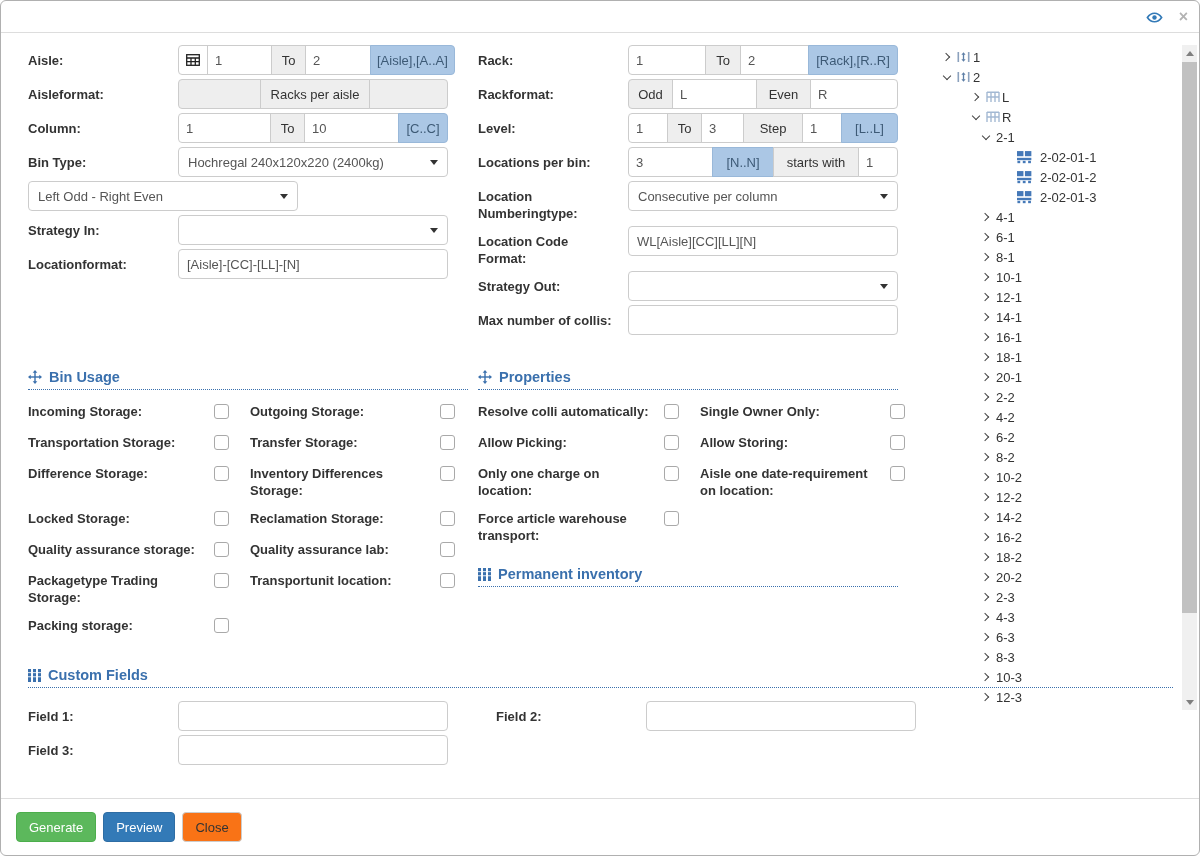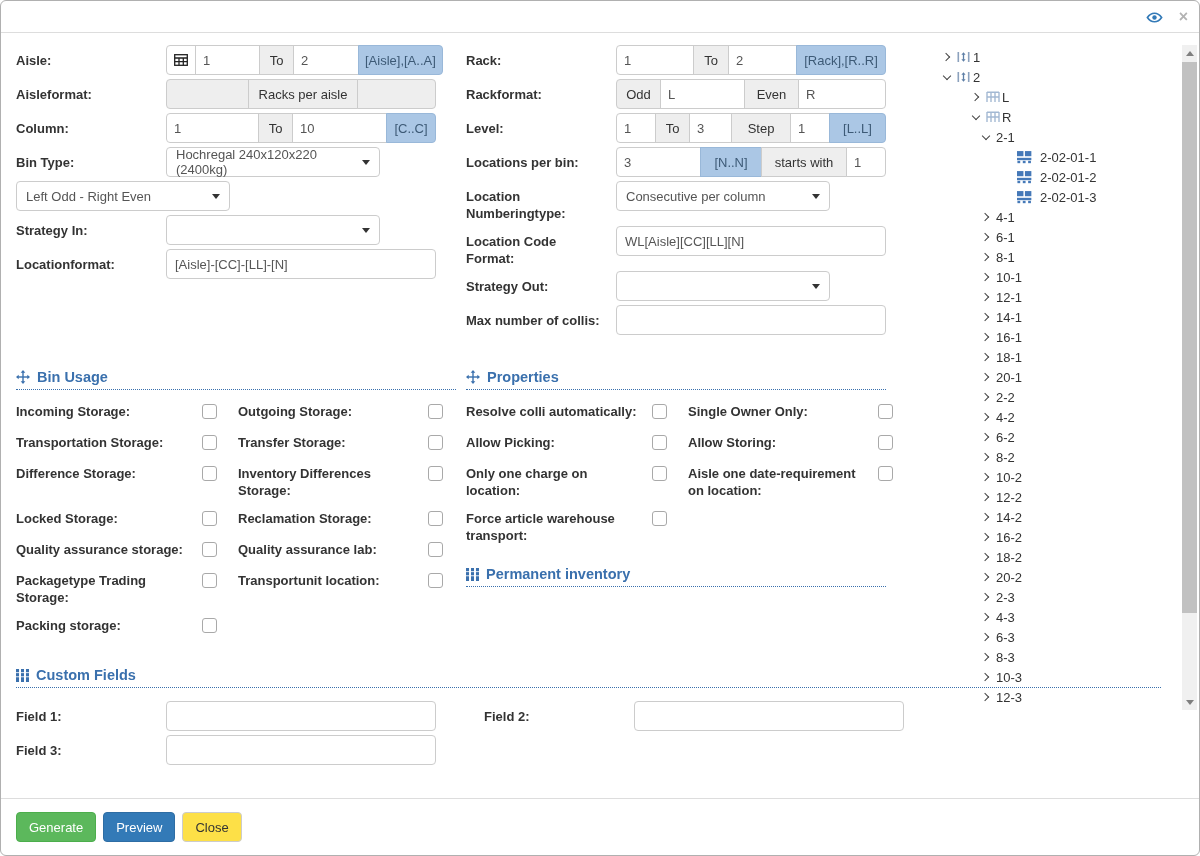--- a/index.html
+++ b/index.html
@@ -10,7 +10,7 @@
   .eye-btn { position: absolute; right: 36px; top: 10px; cursor: pointer; line-height: 0; }
   .close-x { position: absolute; right: 11px; top: 6px; color: #b3b3b3; font-weight: bold;
              font-size: 16px; cursor: pointer; line-height: 20px; }
-  .dlg-body { position: relative; flex: 1 1 auto; padding: 12px 15px 0 15px; overflow: hidden; }
+  .dlg-body { position: relative; flex: 1 1 auto; padding: 12px 15px 0 15px; overflow: hidden; margin-left: 12px; }
   .dlg-footer { flex: 0 0 57px; border-top: 1px solid #ddd; padding: 13px 15px; display: flex; gap: 7px; }
 
   

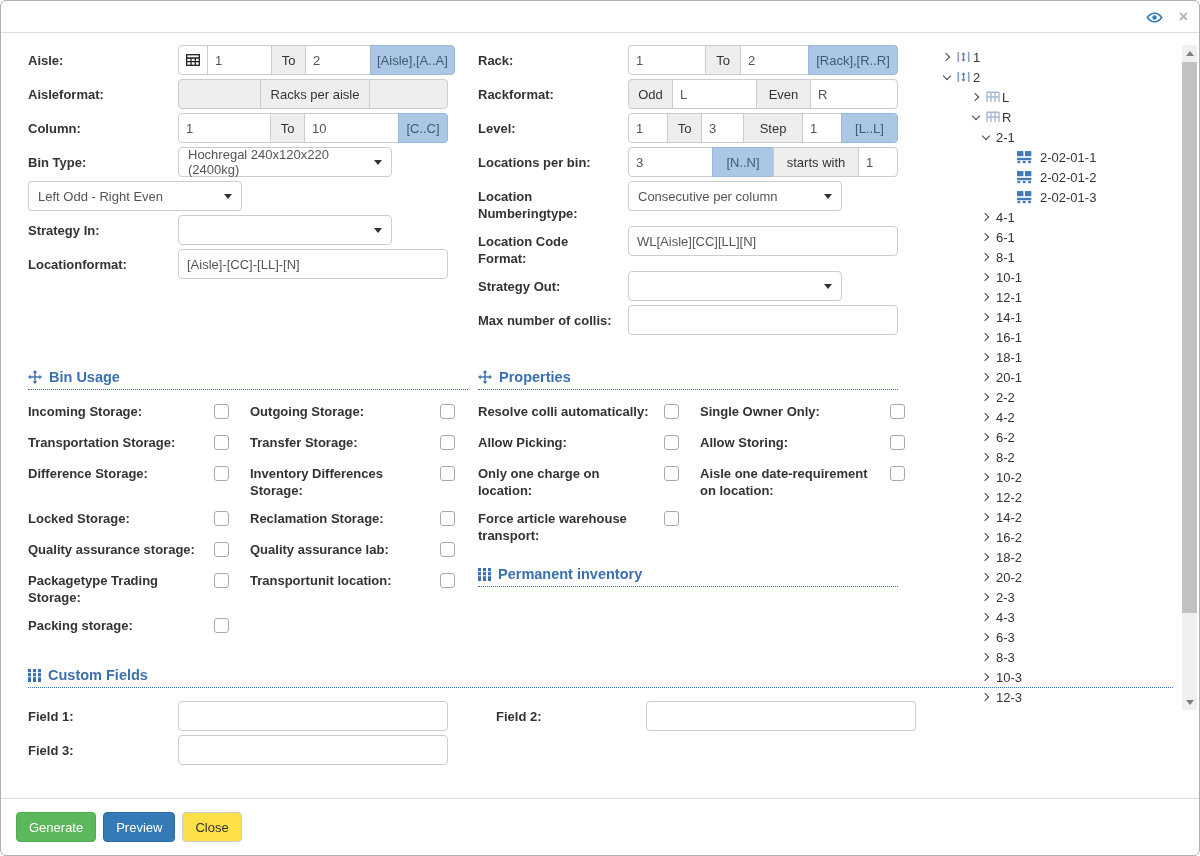--- a/index.html
+++ b/index.html
@@ -31,7 +31,7 @@
   .ig-btn { background: #fff; border: 1px solid #ccc; display: flex; align-items: center;
             justify-content: center; cursor: pointer; }
   .ig-input:disabled, .ig-input.dis { background: #eee; }
-  .sel { width: 214px; height: 30px; border: 1px solid #ccc; border-radius: 4px; background: #fff;
+  .sel { width: 270px; height: 30px; border: 1px solid #ccc; border-radius: 4px; background: #fff;
          display: flex; align-items: center; justify-content: space-between; padding: 0 9px;
          color: #555; font-size: 13px; cursor: pointer; }
   .caret { width: 0; height: 0; border-left: 4px solid transparent; border-right: 4px solid transparent;

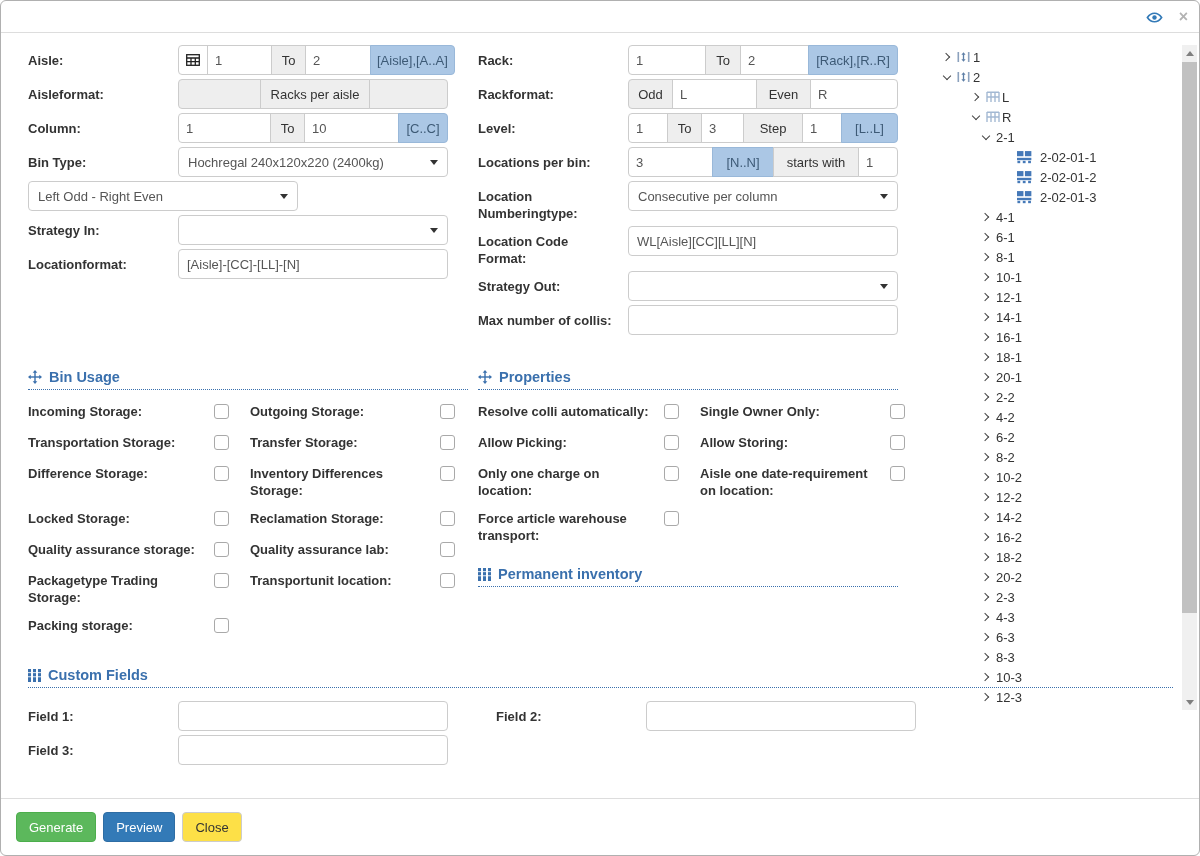--- a/index.html
+++ b/index.html
@@ -57,7 +57,7 @@
          font-family: "Liberation Sans", sans-serif; border: 1px solid transparent; }
   .btn-green { background: #5cb85c; border-color: #4cae4c; color: #fff; }
   .btn-blue { background: #337ab7; border-color: #2e6da4; color: #fff; }
-  .btn-plain { background: #fde047; border-color: #ccc; color: #333; }
+  .btn-plain { background: #f97316; border-color: #ccc; color: #333; }
 
   
   .tree-panel { position: absolute; top: 12px; right: 2px; width: 262px; height: 665px; }

